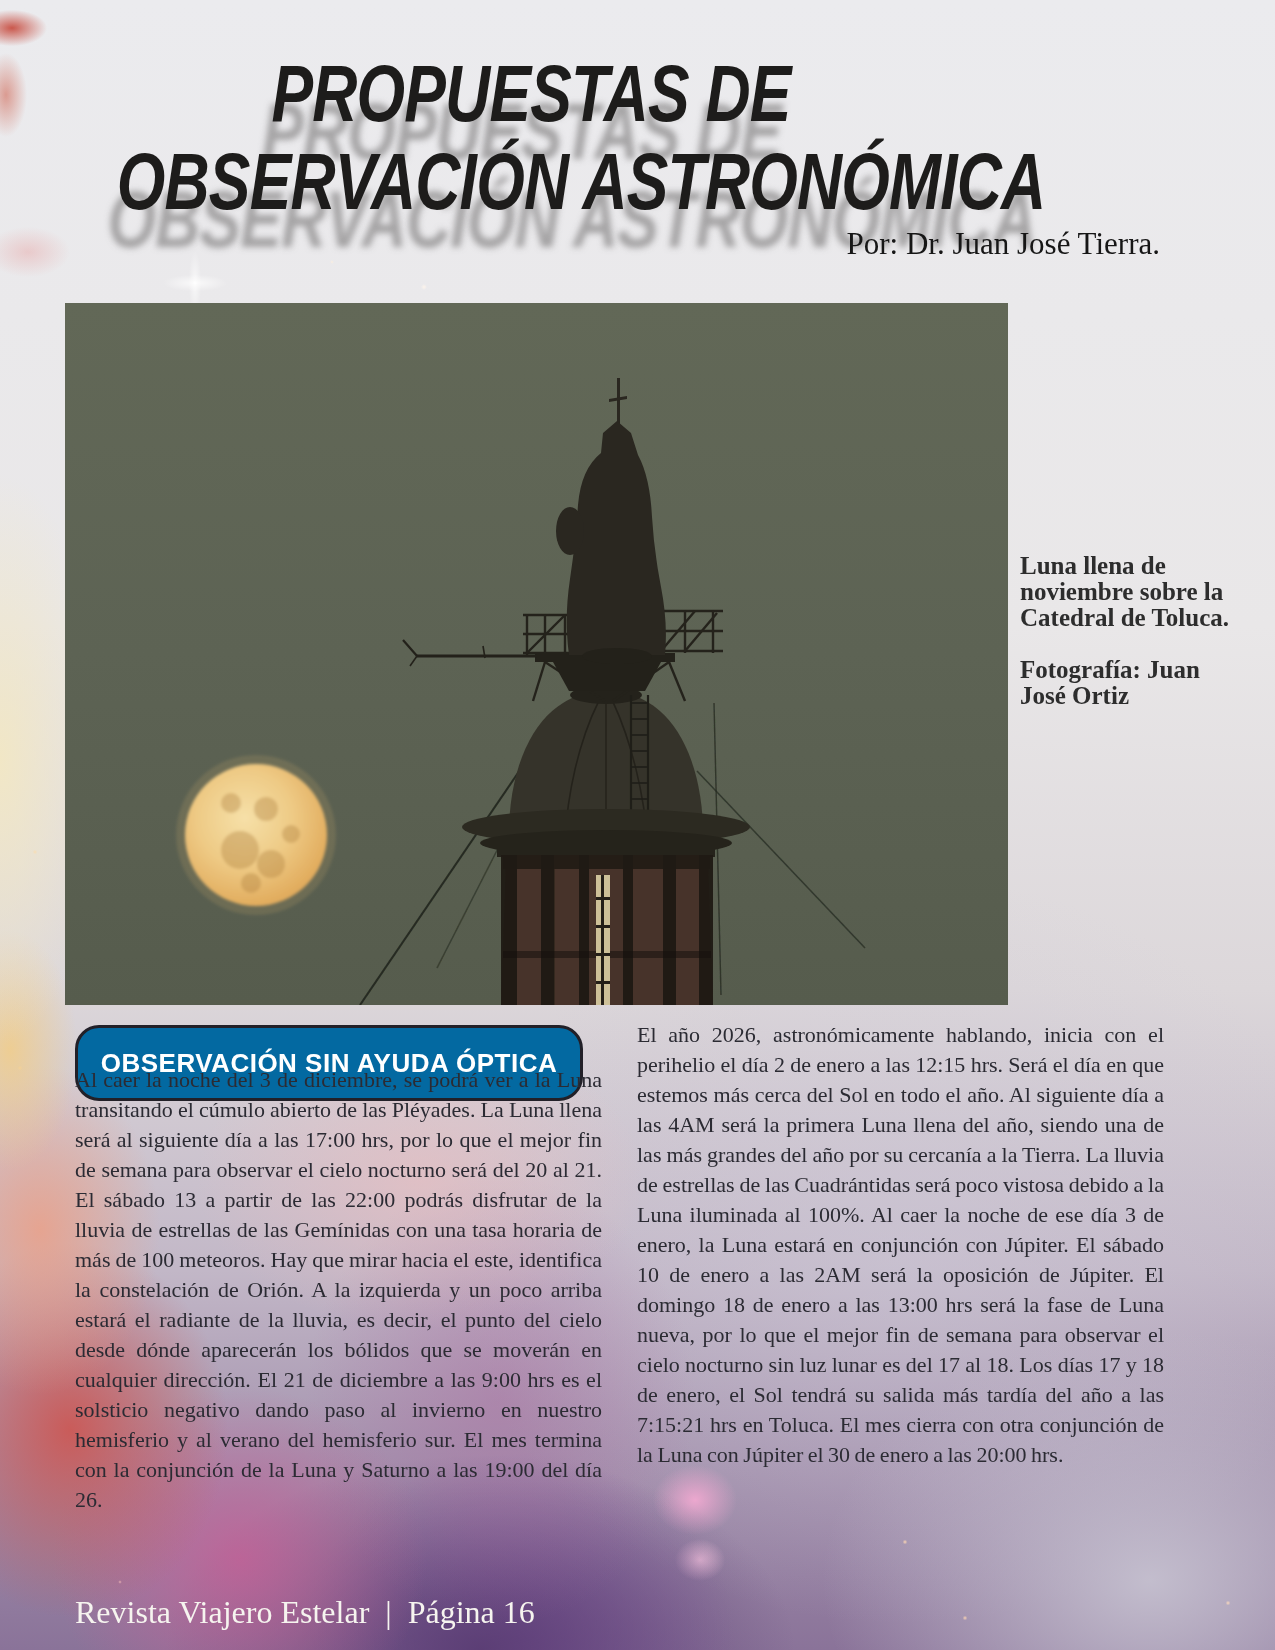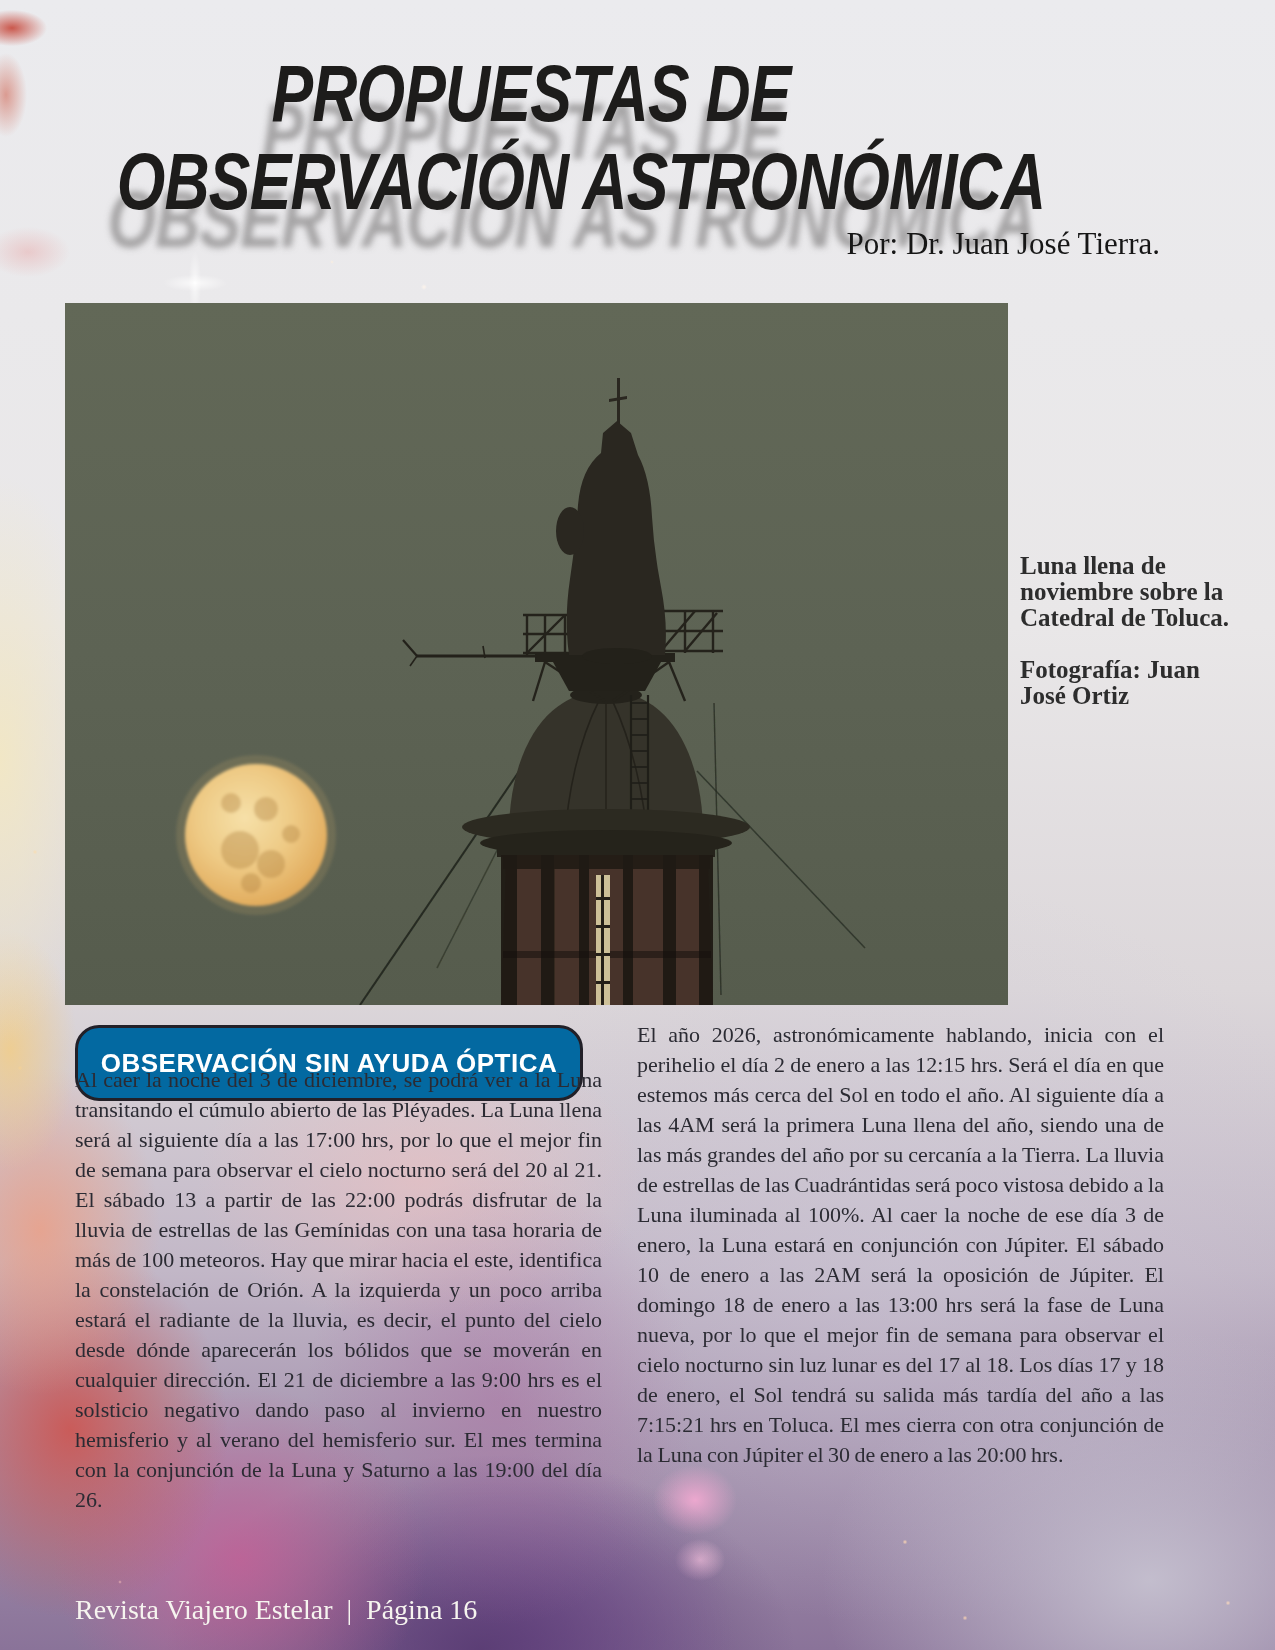--- a/index.html
+++ b/index.html
@@ -80,7 +80,7 @@
   .col p{margin:0 0 20px 0;}
   
   .footer{
-    position:absolute;left:75px;top:1594px;font-size:28px;color:#f6f4ef;white-space:pre;
+    position:absolute;left:75px;top:1594px;font-size:32px;color:#f6f4ef;white-space:pre;
   }
 </style>
 </head>

